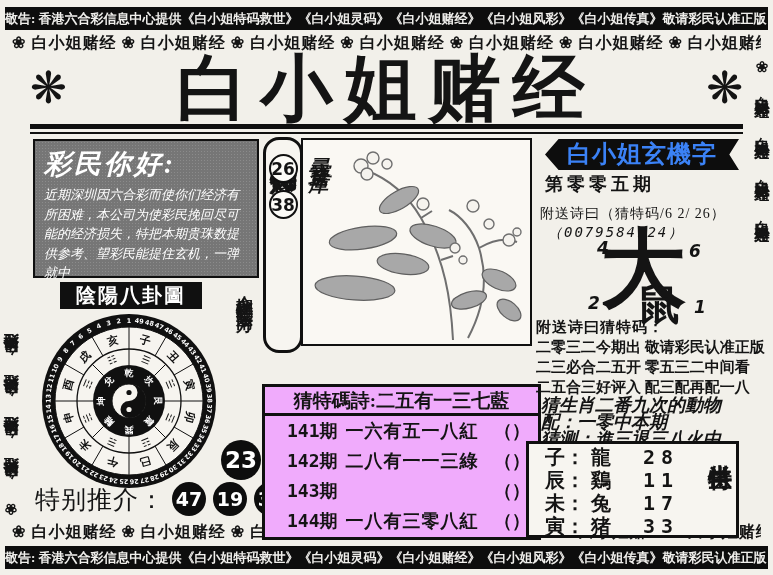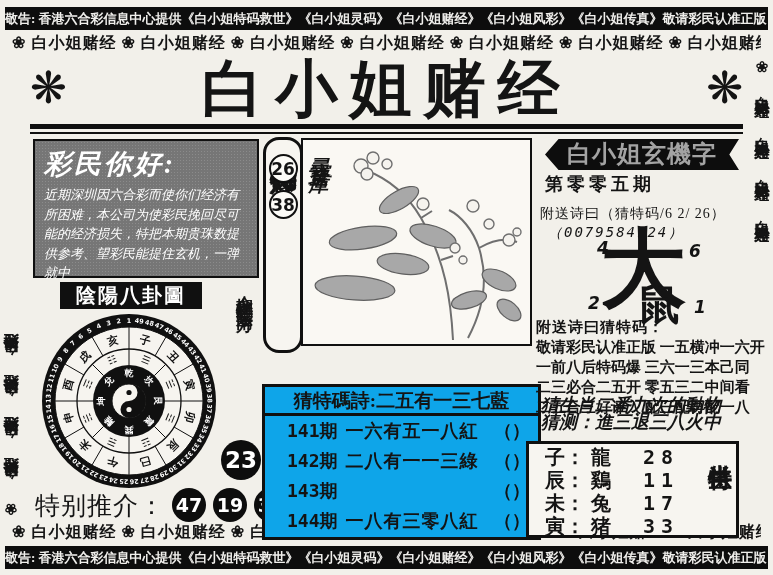--- a/index.html
+++ b/index.html
@@ -43,7 +43,7 @@
   .masthead { left:30px; top:56px; width:713px; height:66px;
     display:flex; align-items:center; justify-content:space-between; }
   .mast-star { font-size:44px; line-height:1; }
-  .mast-title { font-size:62px; font-weight:900; letter-spacing:12px; line-height:1; white-space:nowrap; }
+  .mast-title { font-size:72px; font-weight:900; letter-spacing:12px; line-height:1; white-space:nowrap; }
   .rule-thick { left:30px; top:124px; width:713px; height:5px; background:#101010; }
   .rule-thin  { left:30px; top:132px; width:713px; height:2px; background:#101010; }
 

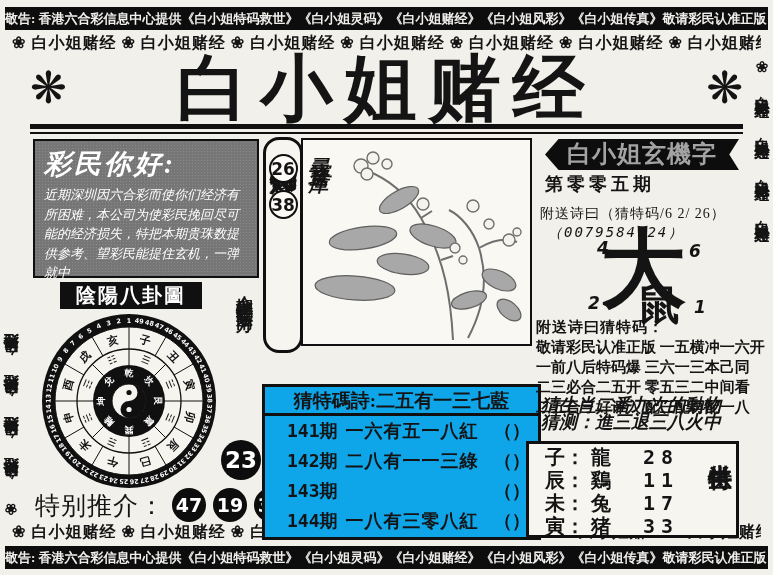--- a/index.html
+++ b/index.html
@@ -126,7 +126,7 @@
   
   .mystic-header {
     left:545px; top:139px; width:194px; height:31px;
-    background:#0d0d0d; color:#a3a3a3; font-size:24px; font-weight:900;
+    background:#0d0d0d; color:#3b82f6; font-size:24px; font-weight:900;
     text-align:center; line-height:31px; letter-spacing:1px;
     clip-path:polygon(0 50%, 7% 0, 100% 0, 95% 50%, 100% 100%, 7% 100%);
   }

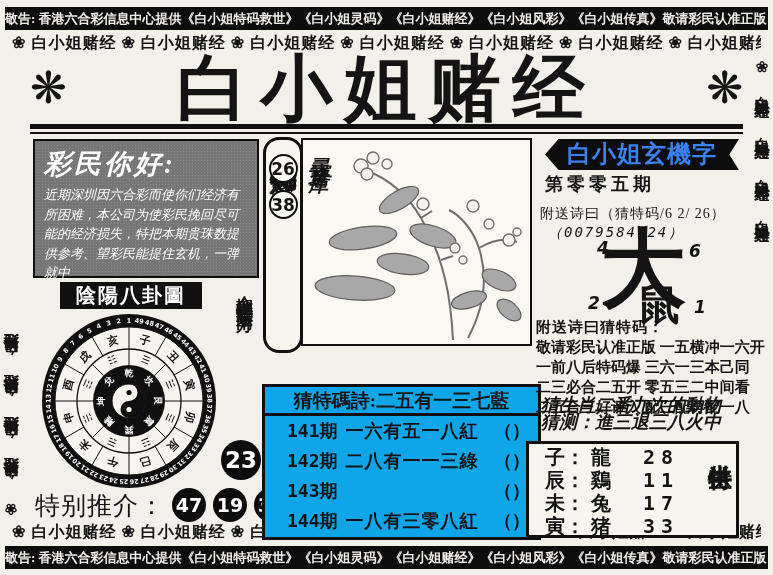--- a/index.html
+++ b/index.html
@@ -386,7 +386,7 @@
 
 <div class="abs mystic-poem">
   <div class="mystic-poem-title">附送诗曰猜特码：</div>
-  <div>敬请彩民认准正版 一五横冲一六开</div>
+  <div>二零三二今期出 敬请彩民认准正版</div>
   <div>一前八后特码爆 三六一三本己同</div>
   <div>二三必合二五开 零五三二中间看</div>
   <div>二五合三好评入 配三配再配一八</div>

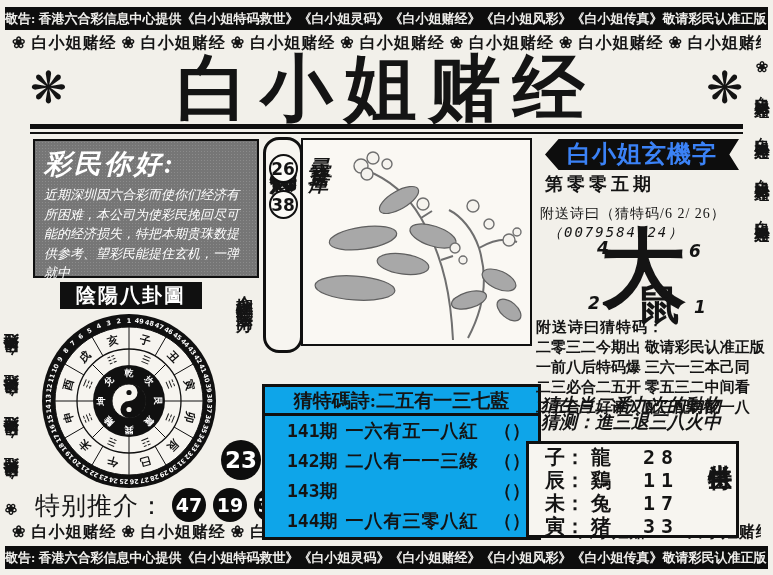--- a/index.html
+++ b/index.html
@@ -387,7 +387,6 @@
 <div class="abs mystic-poem">
   <div class="mystic-poem-title">附送诗曰猜特码：</div>
   <div>二零三二今期出 敬请彩民认准正版</div>
-  <div>一前八后特码爆 三六一三本己同</div>
   <div>二三必合二五开 零五三二中间看</div>
   <div>二五合三好评入 配三配再配一八</div>
 </div>

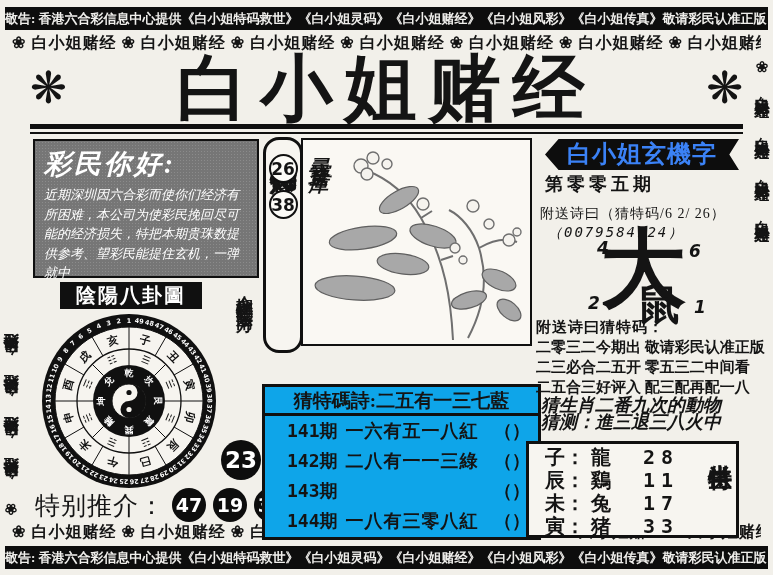--- a/index.html
+++ b/index.html
@@ -109,7 +109,7 @@
 
   .poem-box {
     left:262px; top:384px; width:279px; height:156px;
-    border:3px solid #101010; background:#0ea5e9;
+    border:3px solid #101010; background:#f0abfc;
   }
   .poem-header {
     height:29px; border-bottom:3px solid #101010;

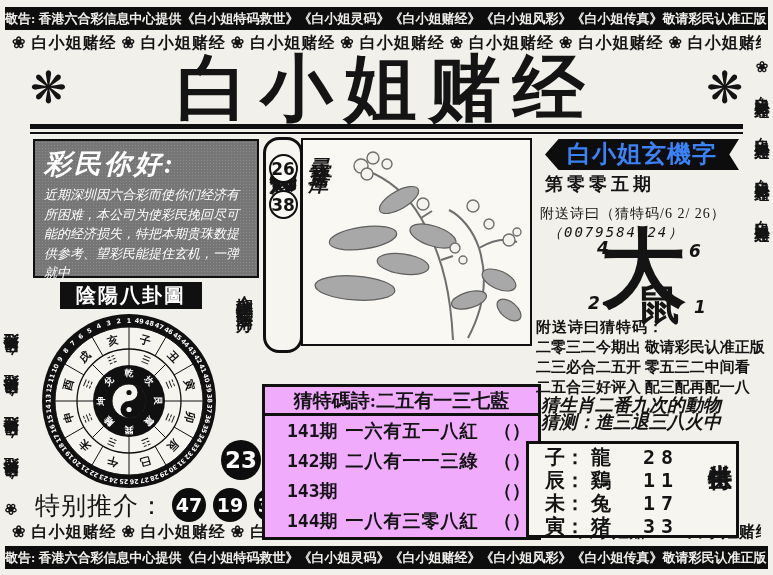--- a/index.html
+++ b/index.html
@@ -393,6 +393,7 @@
 
 <div class="abs guess-block">
   <div>猜生肖二番九次的動物</div>
+  <div>配：一零中本期</div>
   <div>猜测：進三退三八火中</div>
 </div>
 

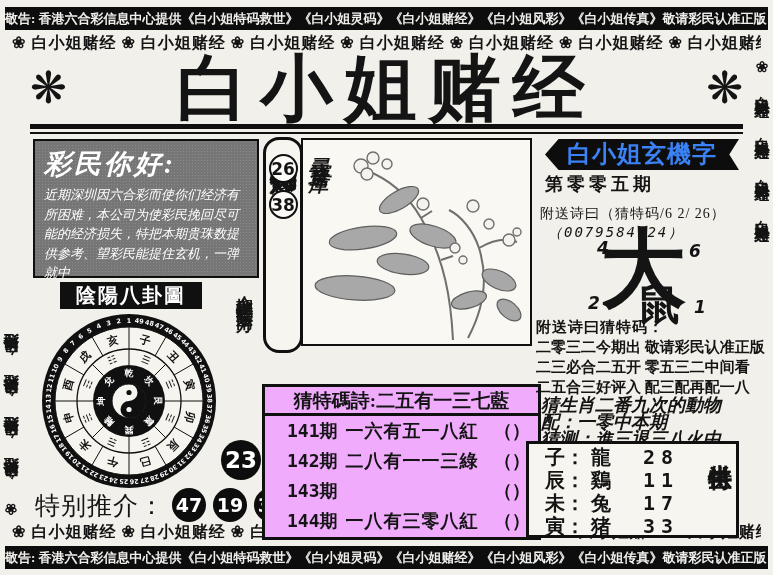--- a/index.html
+++ b/index.html
@@ -79,7 +79,7 @@
   }
   .hot-circle { left:221px; top:440px; width:40px; height:40px; font-size:23px; line-height:40px; }
 
-  .recommend { left:35px; top:481px; width:228px; height:36px; display:flex; align-items:center;margin-top:6px; }
+  .recommend { left:35px; top:481px; width:228px; height:36px; display:flex; align-items:center; }
   .recommend-label { font-size:25px; letter-spacing:1px; white-space:nowrap; }
   .rec-circle { width:34px; height:34px; font-size:19px; line-height:34px; margin-left:7px; flex:none; }
 

